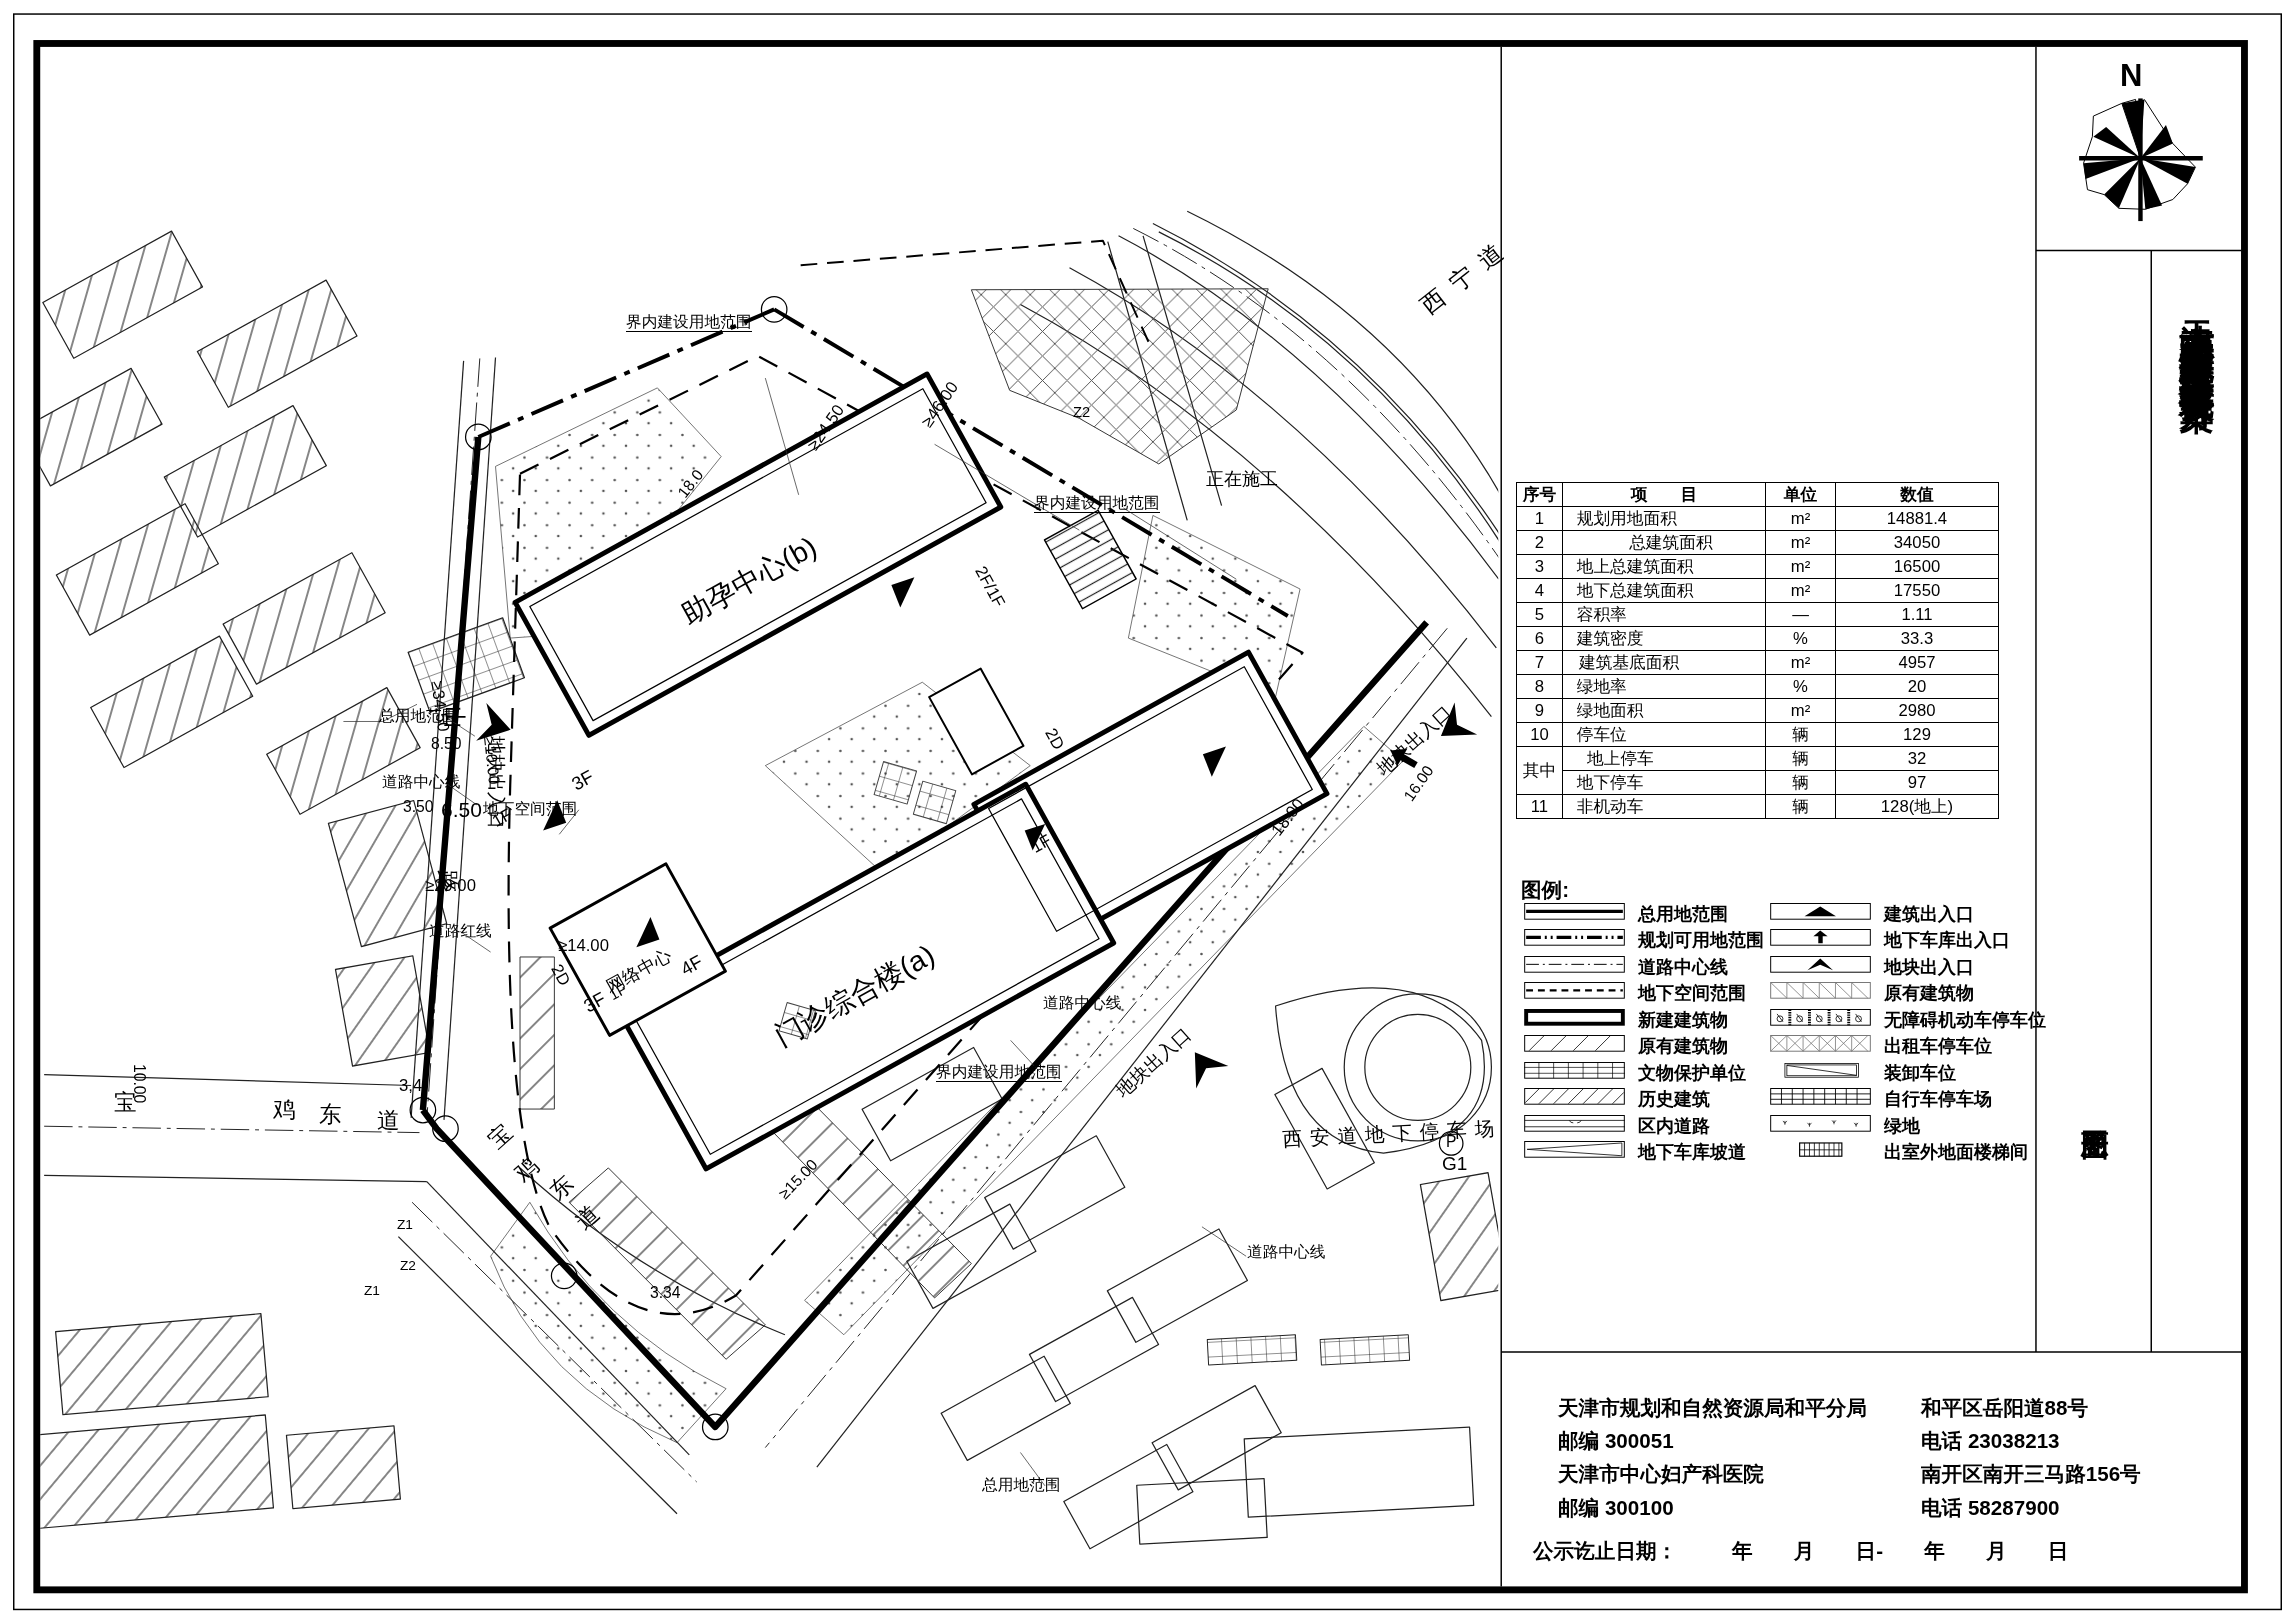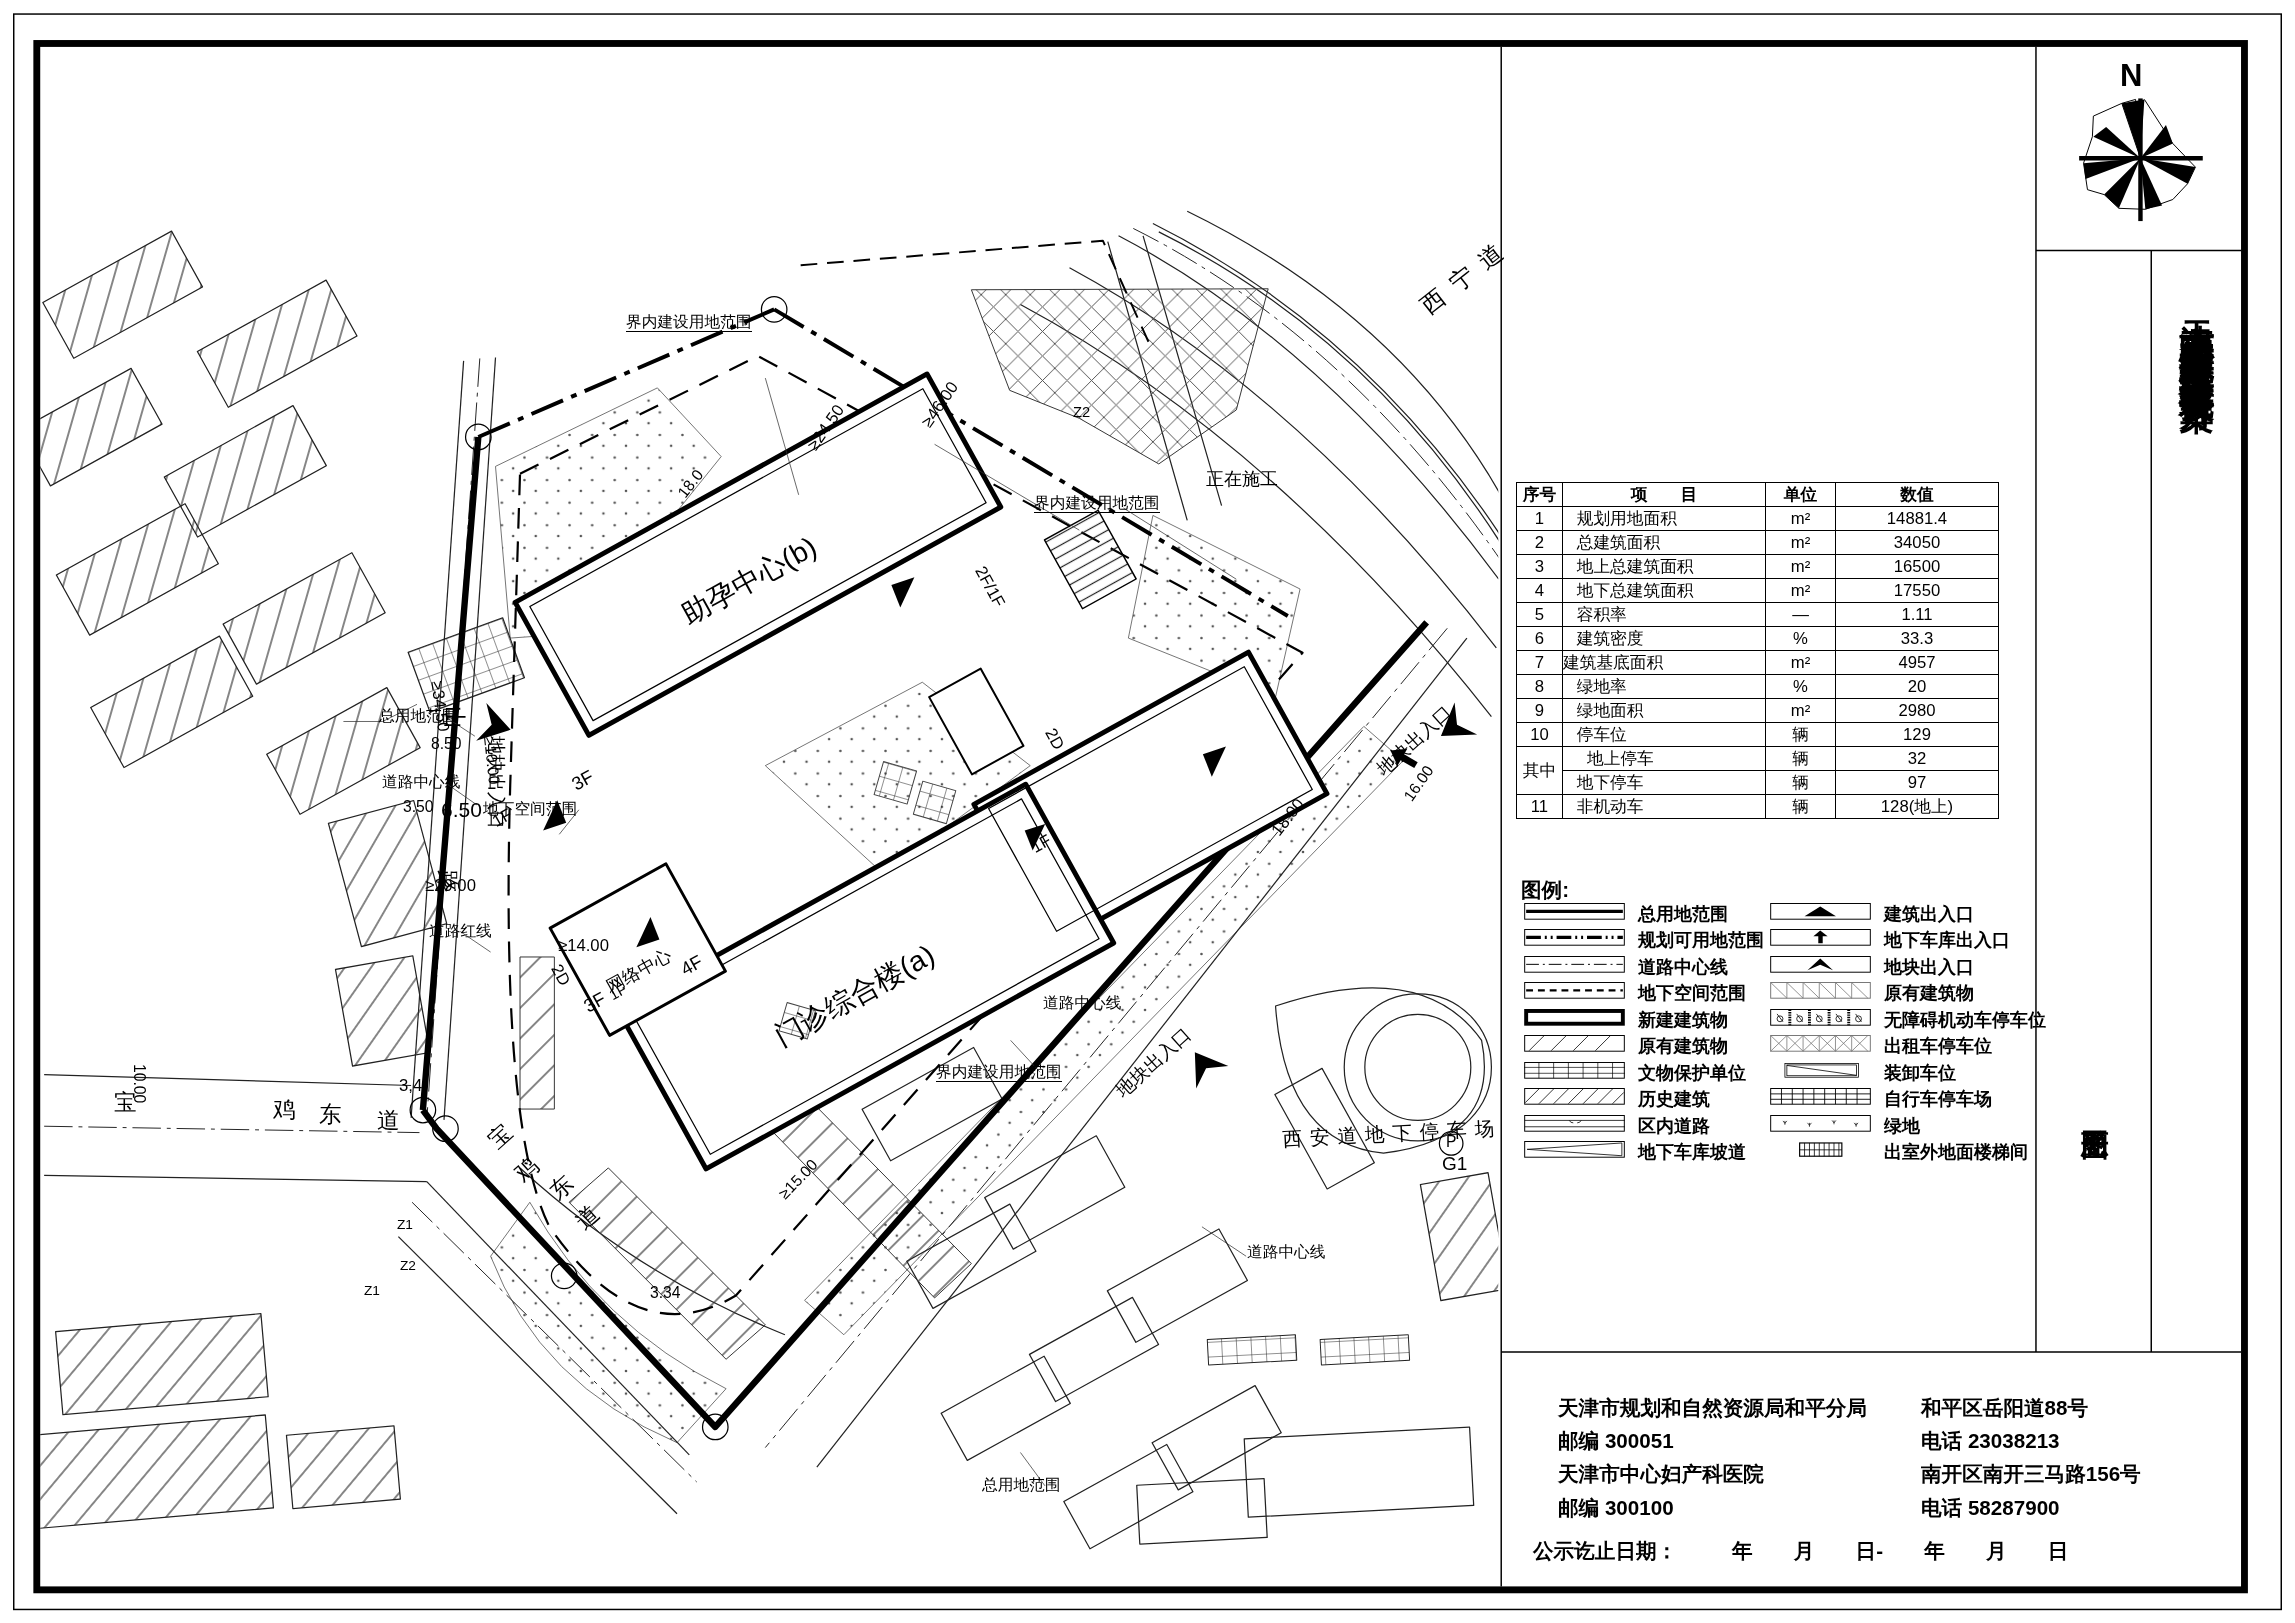--- a/index.html
+++ b/index.html
@@ -292,7 +292,7 @@
         </tr>
         <tr>
           <td>2</td>
-          <td style="text-align: left; padding-left: 13.7px; margin-top: 40px;">总建筑面积</td>
+          <td style="text-align: center; padding-left: 13.7px; margin-top: 40px;">总建筑面积</td>
           <td>m²</td>
           <td>34050</td>
         </tr>

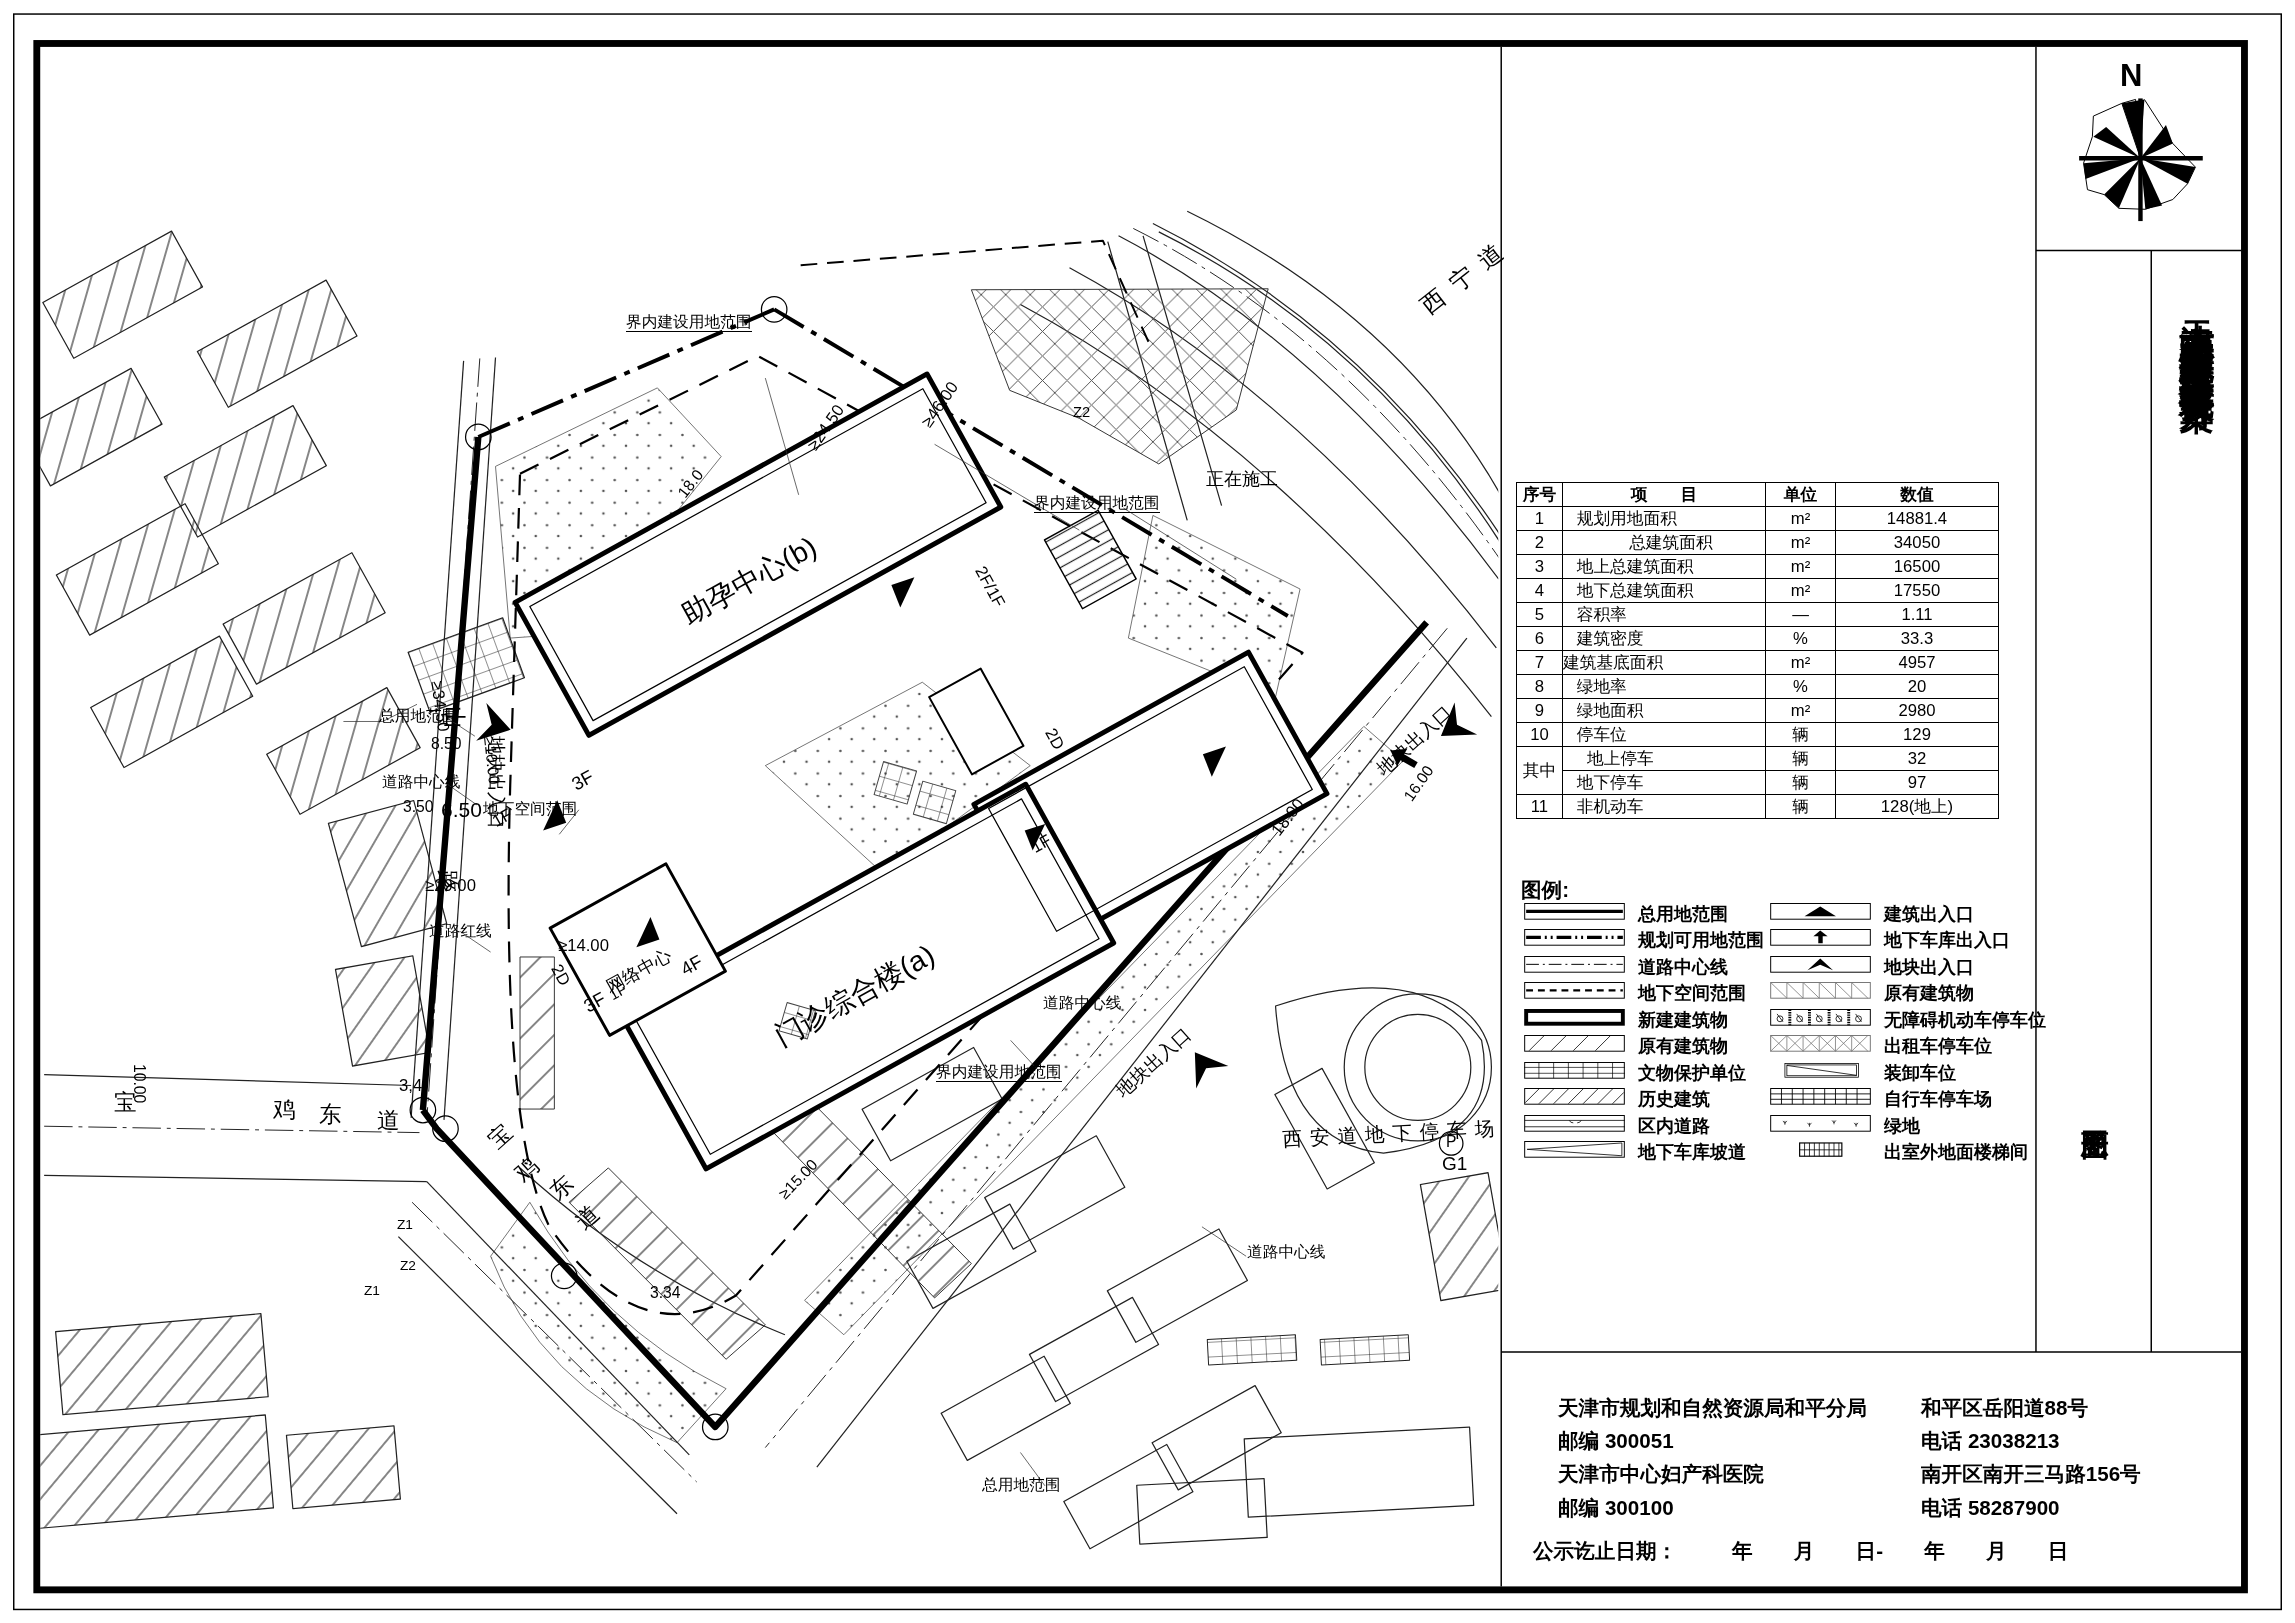--- a/index.html
+++ b/index.html
@@ -322,7 +322,7 @@
         </tr>
         <tr>
           <td>7</td>
-          <td style="text-align: left; padding-left: 0;">建筑基底面积</td>
+          <td style="text-align: left; padding-left: 16px;">建筑基底面积</td>
           <td>m²</td>
           <td>4957</td>
         </tr>

